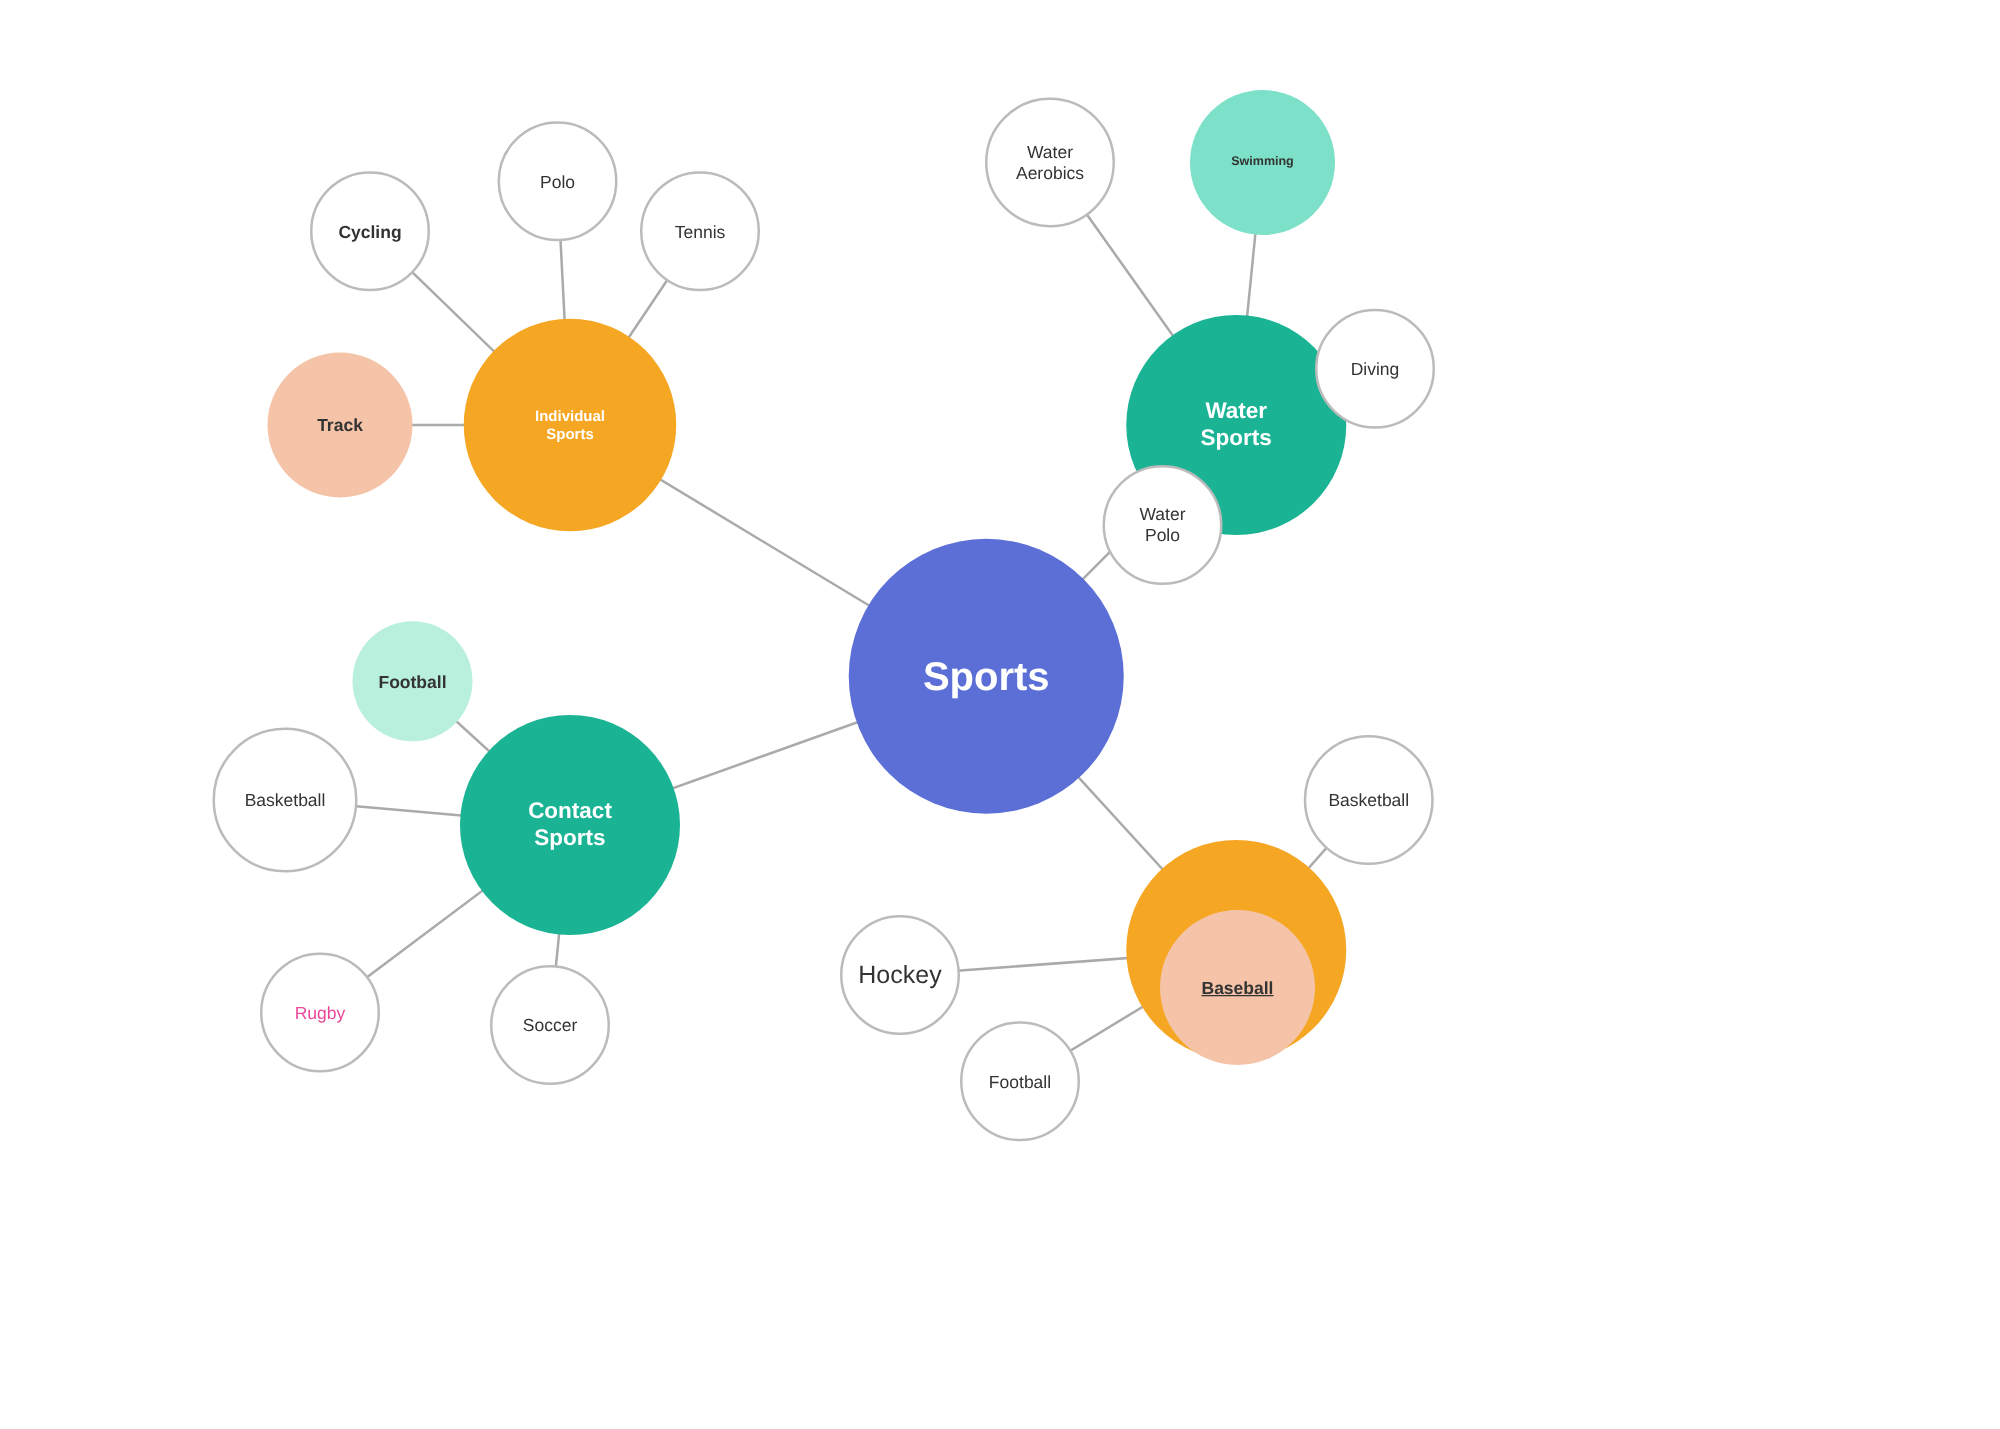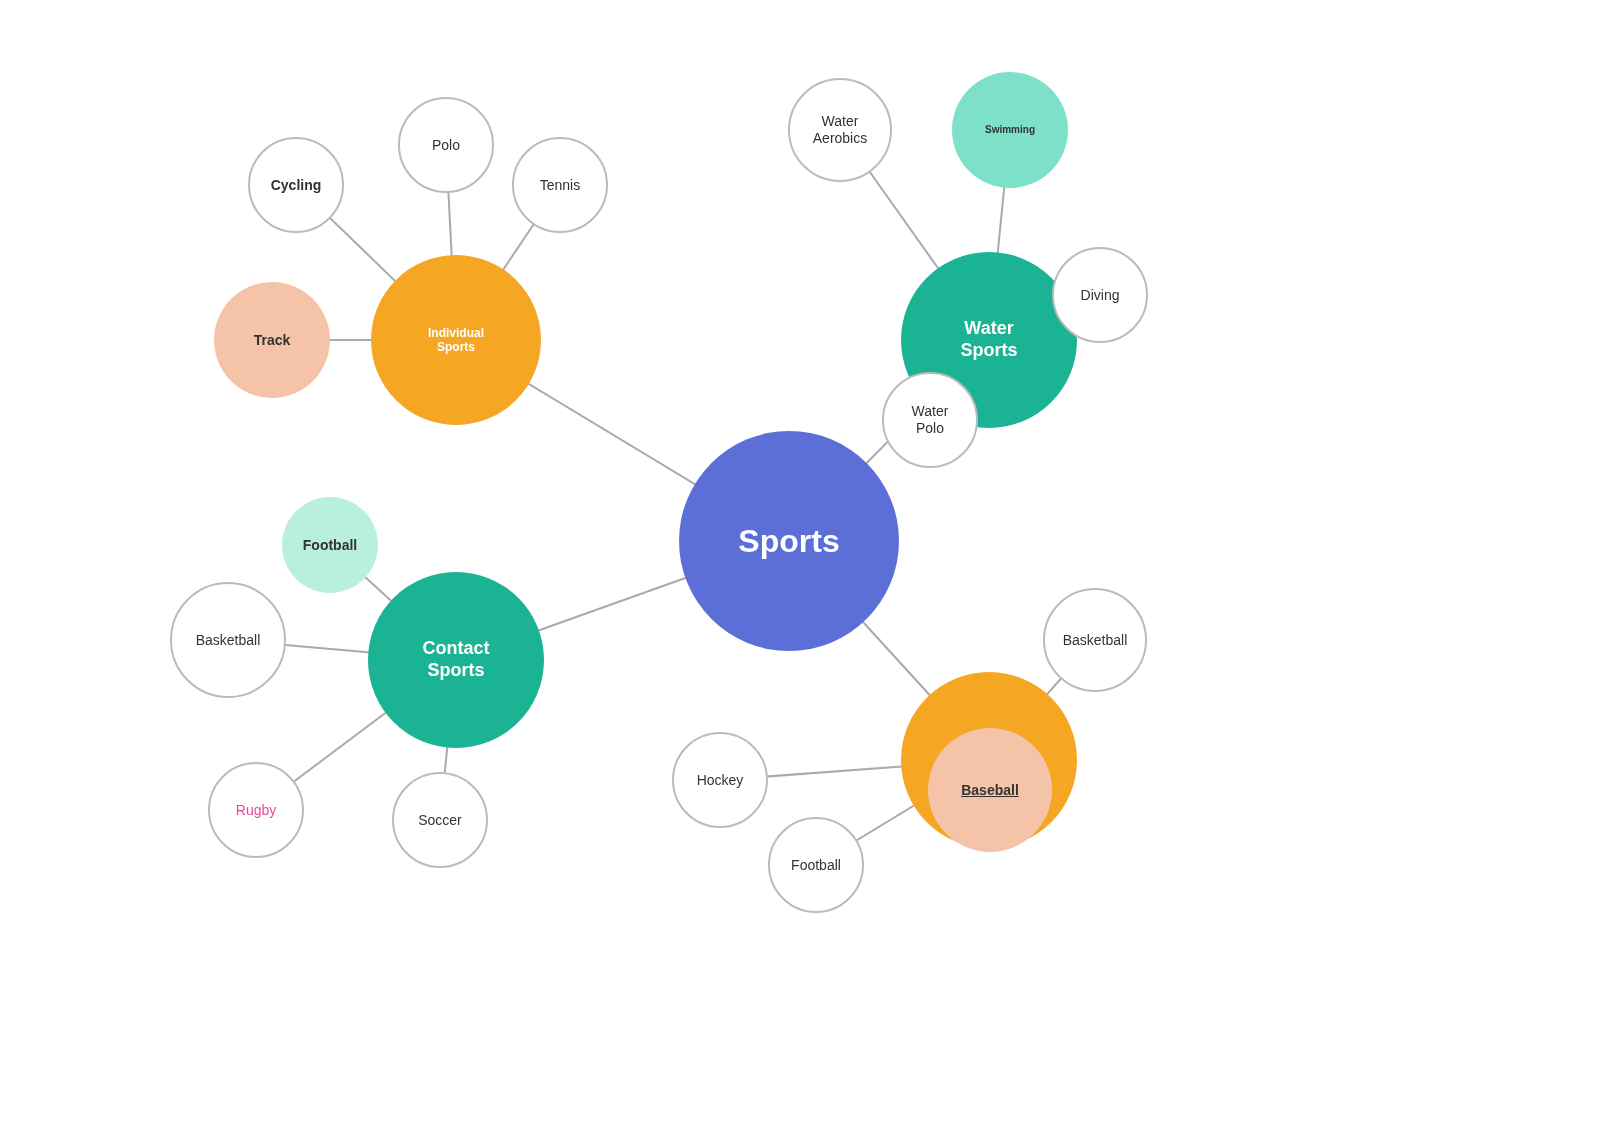--- a/index.html
+++ b/index.html
@@ -118,7 +118,7 @@
       <span class="node-label" style="font-size: 14px; white-space: pre-line; text-decoration: underline;">Baseball</span>
     </div>
     <div class="node outline" style="width: 96px; height: 96px; left: 720px; top: 780px; background: rgb(255, 255, 255); border: 2px solid rgb(187, 187, 187); color: rgb(51, 51, 51);">
-      <span class="node-label" style="font-size: 14px; white-space: pre-line;">Hockey</span>
+      <span class="node-label" style="font-size: 20px; white-space: pre-line;">Hockey</span>
     </div>
     <div class="node outline" style="width: 96px; height: 96px; left: 816px; top: 865px; background: rgb(255, 255, 255); border: 2px solid rgb(187, 187, 187); color: rgb(51, 51, 51);">
       <span class="node-label" style="font-size: 14px; white-space: pre-line;">Football</span>

